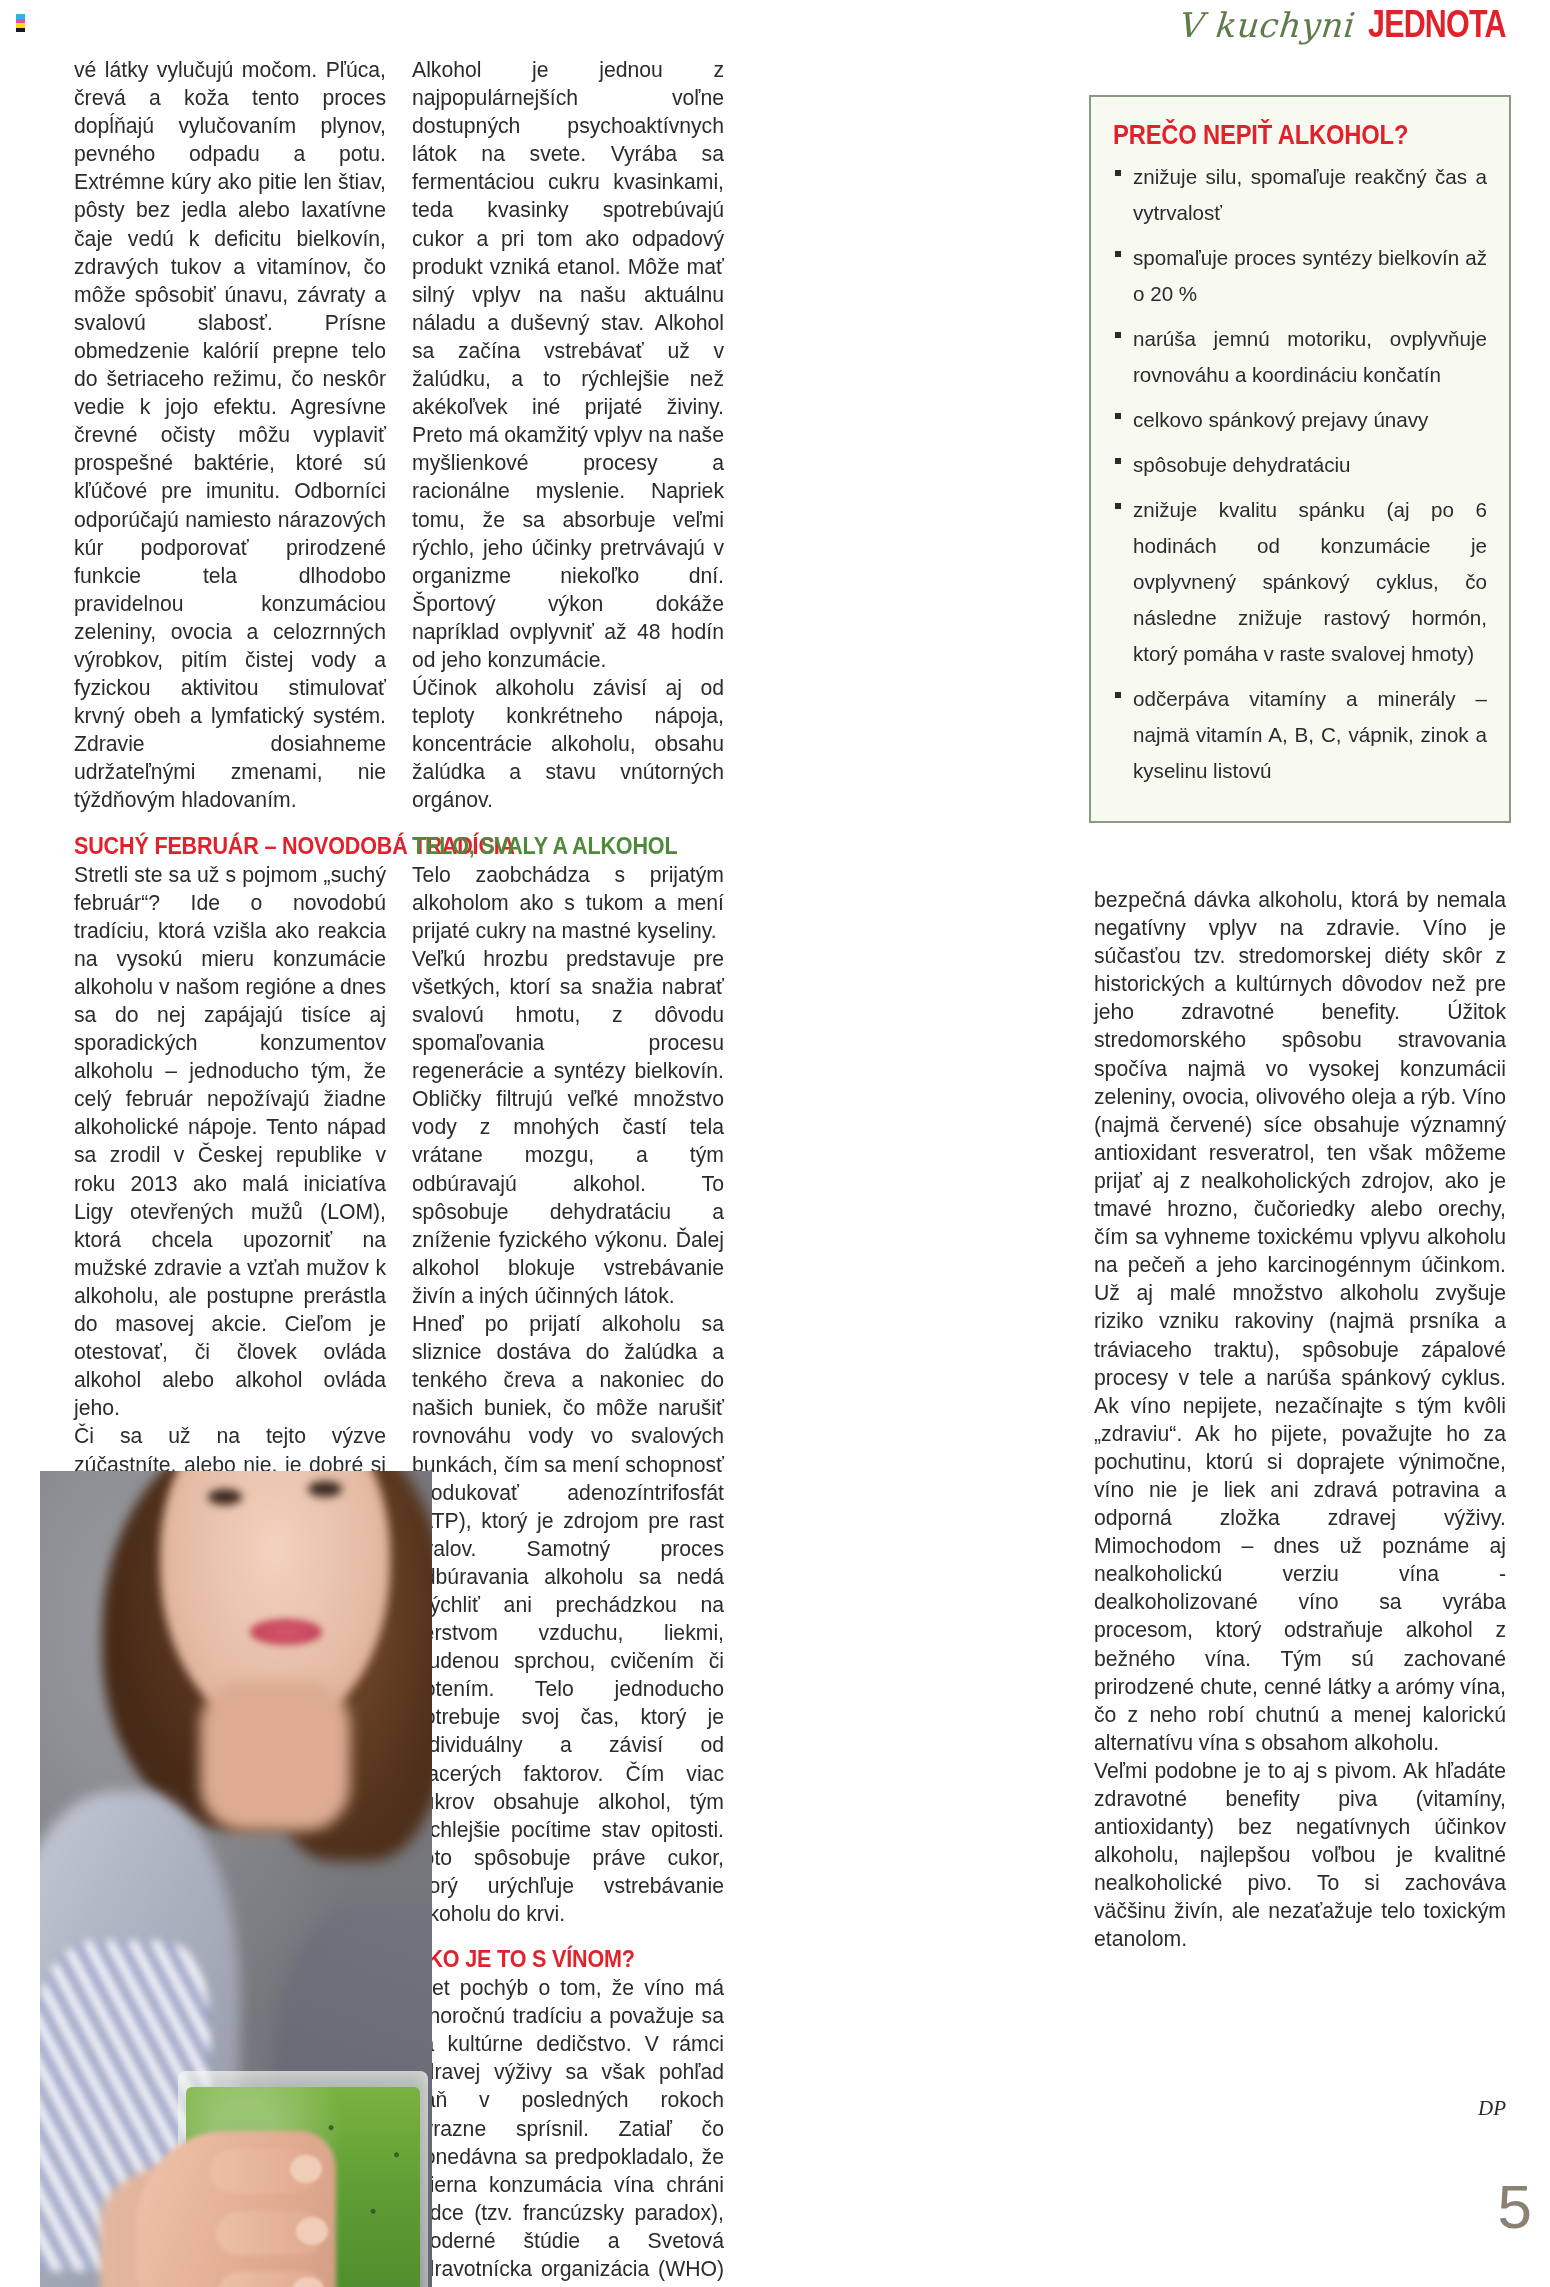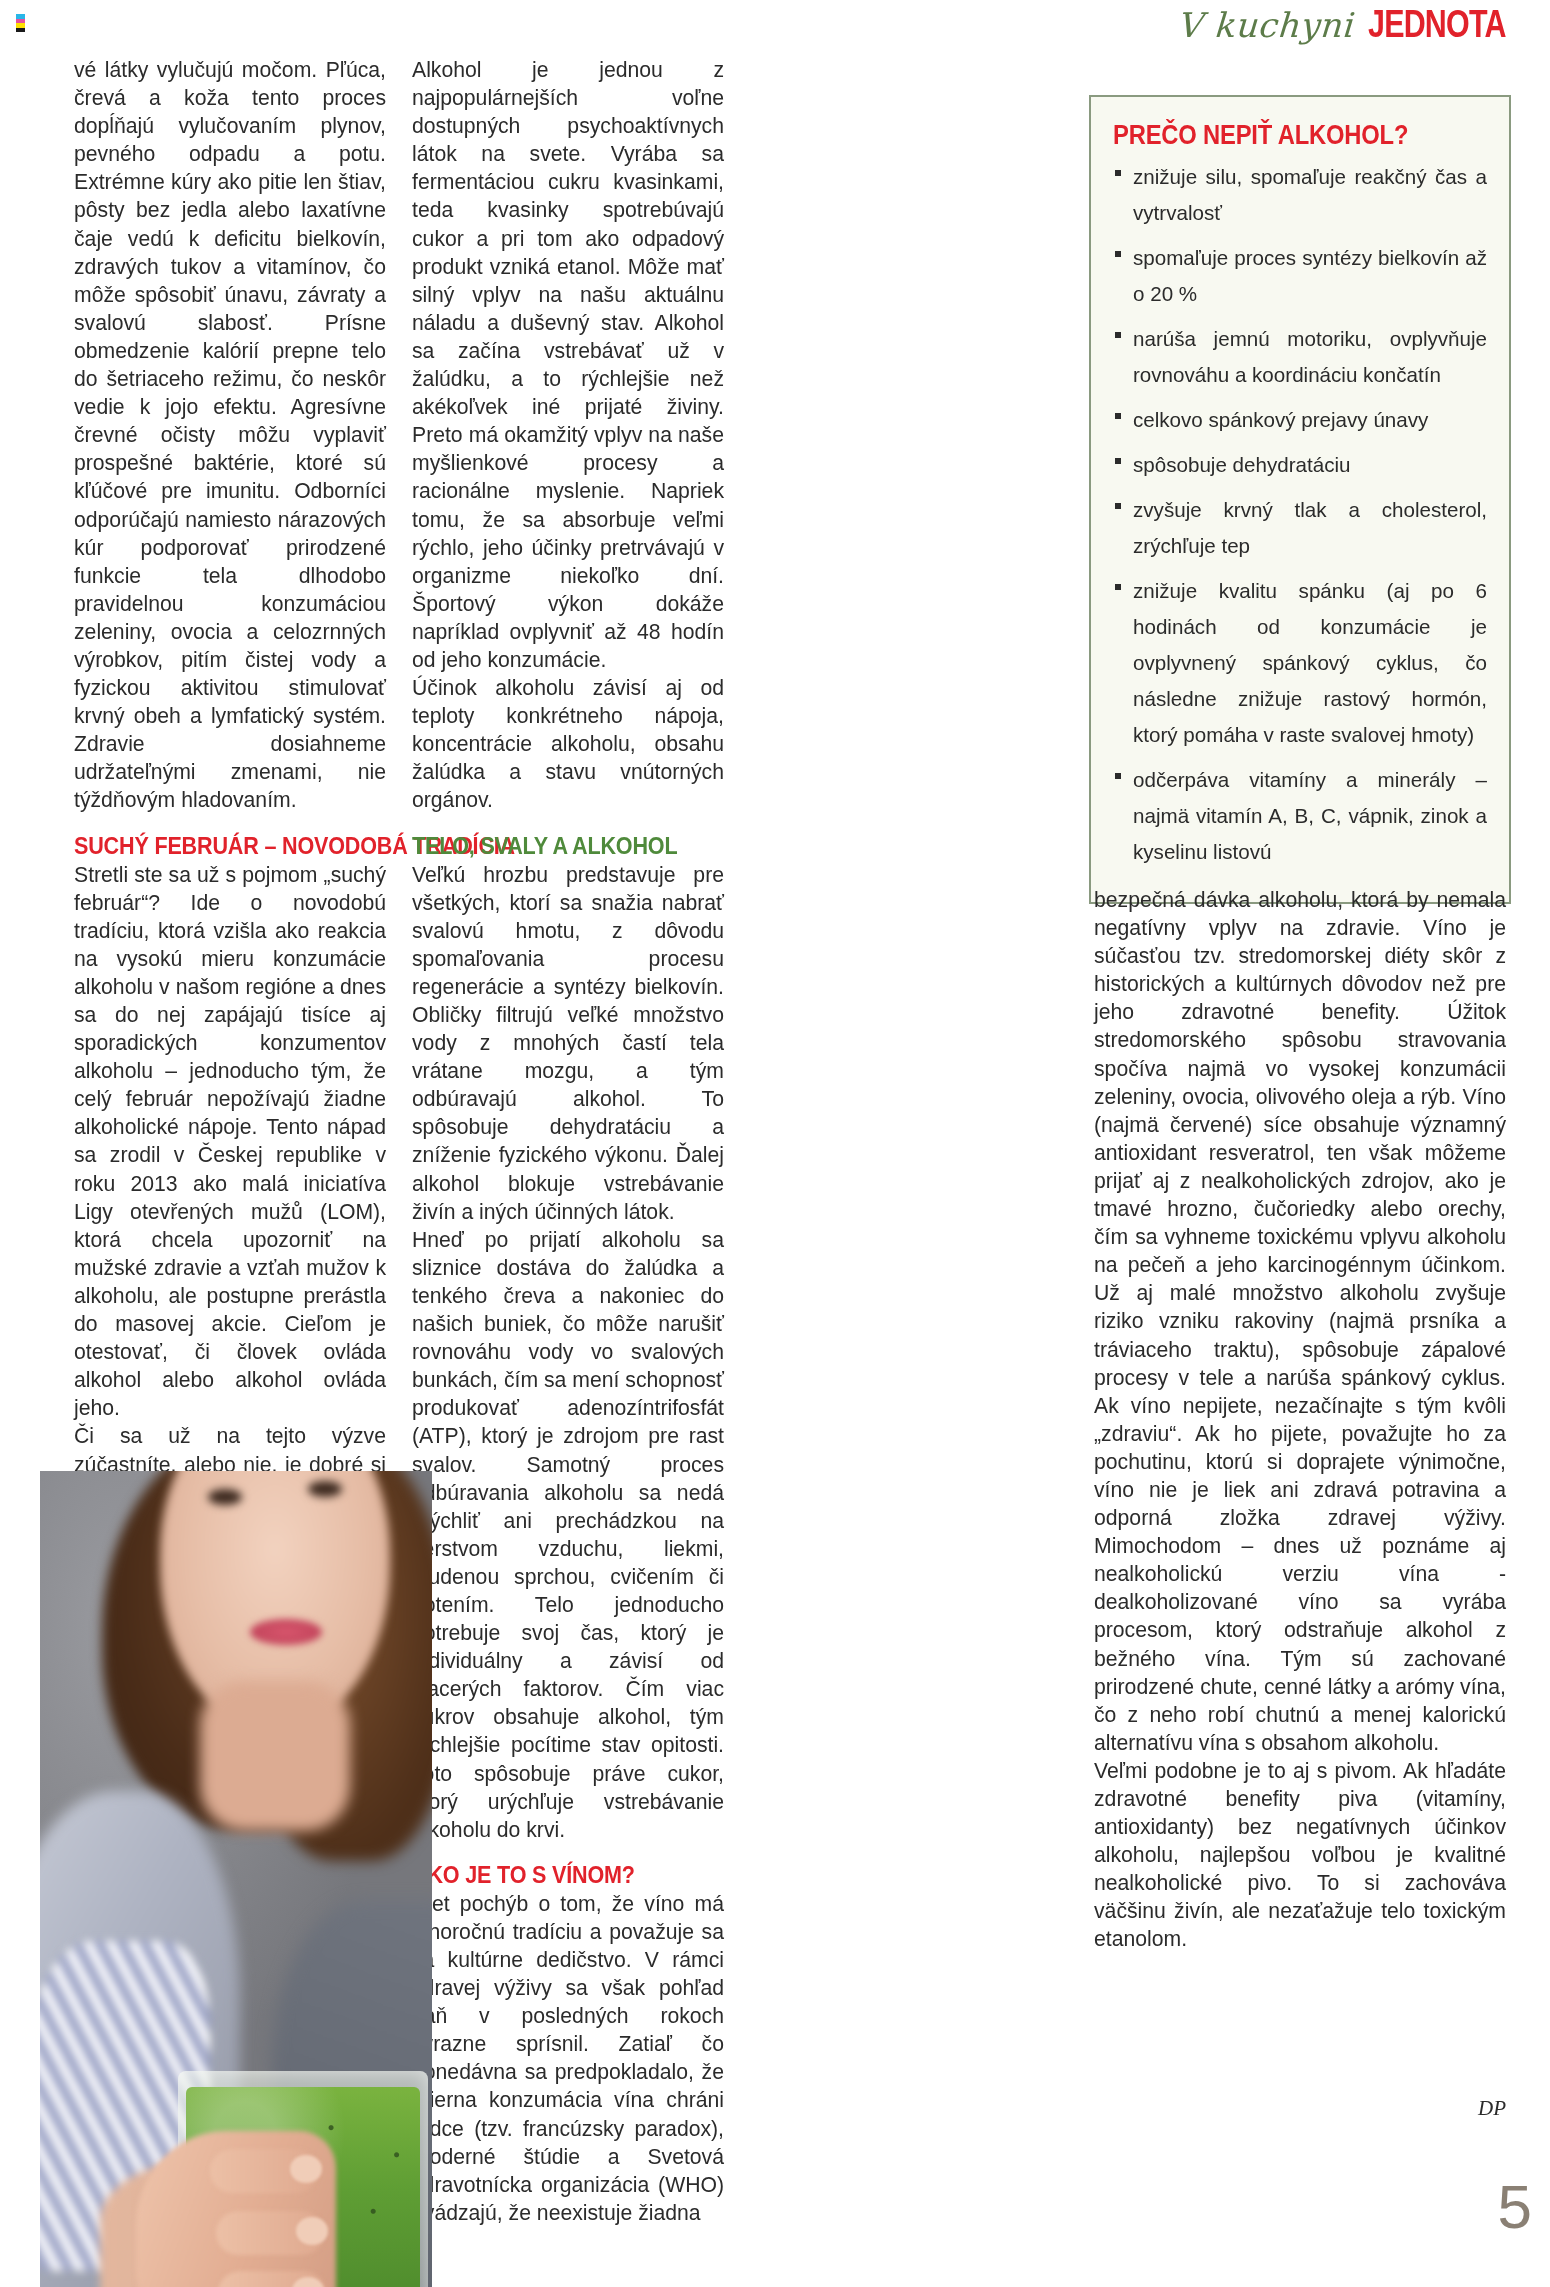--- a/index.html
+++ b/index.html
@@ -355,7 +355,6 @@
     <li>narúša jemnú motoriku, ovplyvňuje rovnováhu a koordináciu končatín</li>
     <li>celkovo spánkový prejavy únavy</li>
     <li>spôsobuje dehydratáciu</li>
-    <li>zvyšuje krvný tlak a cholesterol, zrýchľuje tep</li>
     <li>znižuje kvalitu spánku (aj po 6 hodinách od konzumácie je ovplyvnený spánkový cyklus, čo následne znižuje rastový hormón, ktorý pomáha v raste svalovej hmoty)</li>
     <li>odčerpáva vitamíny a minerály – najmä vitamín A, B, C, vápnik, zinok a kyselinu listovú</li>
   </ul>

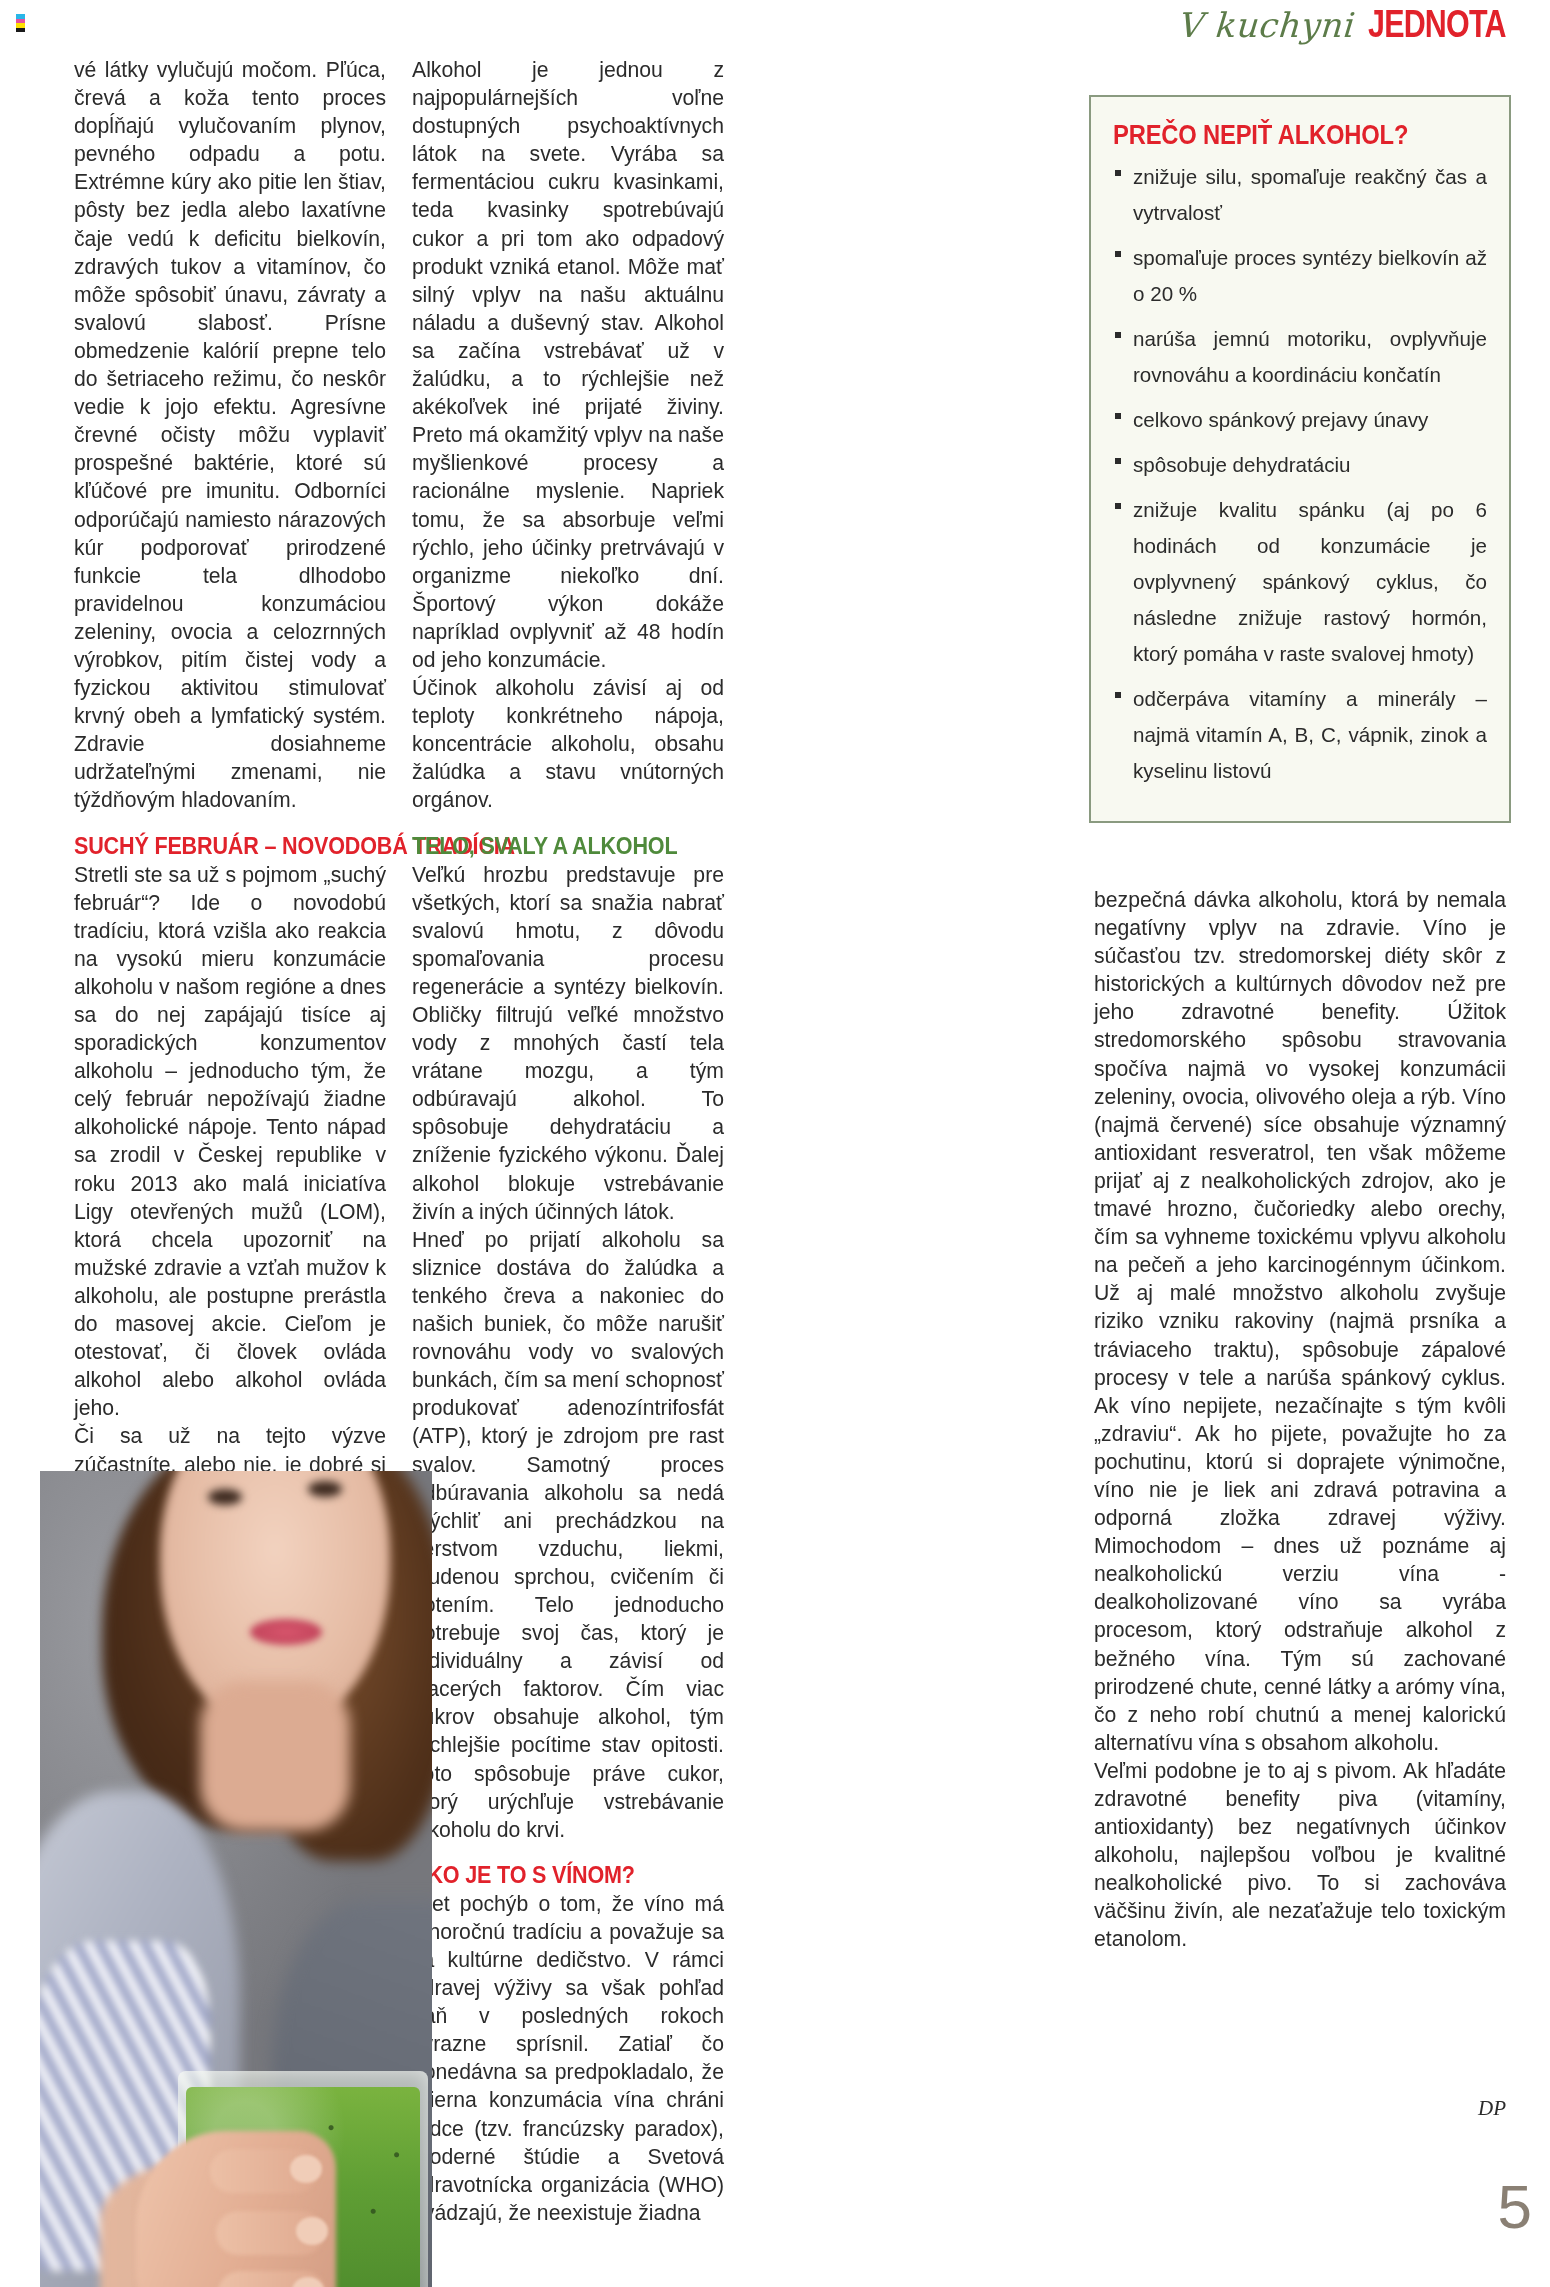--- a/index.html
+++ b/index.html
@@ -341,6 +341,7 @@
   <p>Alkohol je jednou z najpopulárnejších voľne dostupných psychoaktívnych látok na svete. Vyrába sa fermentáciou cukru kvasinkami, teda kvasinky spotrebúvajú cukor a pri tom ako odpadový produkt vzniká etanol. Môže mať silný vplyv na našu aktuálnu náladu a duševný stav. Alkohol sa začína vstrebávať už v žalúdku, a to rýchlejšie než akékoľvek iné prijaté živiny. Preto má okamžitý vplyv na naše myšlienkové procesy a racionálne myslenie. Napriek tomu, že sa absorbuje veľmi rýchlo, jeho účinky pretrvávajú v organizme niekoľko dní. Športový výkon dokáže napríklad ovplyvniť až 48 hodín od jeho konzumácie.</p>
   <p>Účinok alkoholu závisí aj od teploty konkrétneho nápoja, koncentrácie alkoholu, obsahu žalúdka a stavu vnútorných orgánov.</p>
   <h2 class="kicker green">TELO, SVALY A ALKOHOL</h2>
+  <p>Telo zaobchádza s prijatým alkoholom ako s tukom a mení prijaté cukry na mastné kyseliny.</p>
   <p>Veľkú hrozbu predstavuje pre všetkých, ktorí sa snažia nabrať svalovú hmotu, z dôvodu spomaľovania procesu regenerácie a syntézy bielkovín. Obličky filtrujú veľké množstvo vody z mnohých častí tela vrátane mozgu, a tým odbúravajú alkohol. To spôsobuje dehydratáciu a zníženie fyzického výkonu. Ďalej alkohol blokuje vstrebávanie živín a iných účinných látok.</p>
   <p>Hneď po prijatí alkoholu sa sliznice dostáva do žalúdka a tenkého čreva a nakoniec do našich buniek, čo môže narušiť rovnováhu vody vo svalových bunkách, čím sa mení schopnosť produkovať adenozíntrifosfát (ATP), ktorý je zdrojom pre rast svalov. Samotný proces odbúravania alkoholu sa nedá zrýchliť ani prechádzkou na čerstvom vzduchu, liekmi, studenou sprchou, cvičením či potením. Telo jednoducho potrebuje svoj čas, ktorý je individuálny a závisí od viacerých faktorov. Čím viac cukrov obsahuje alkohol, tým rýchlejšie pocítime stav opitosti. Toto spôsobuje práve cukor, ktorý urýchľuje vstrebávanie alkoholu do krvi.</p>
   <h2 class="kicker red">AKO JE TO S VÍNOM?</h2>

